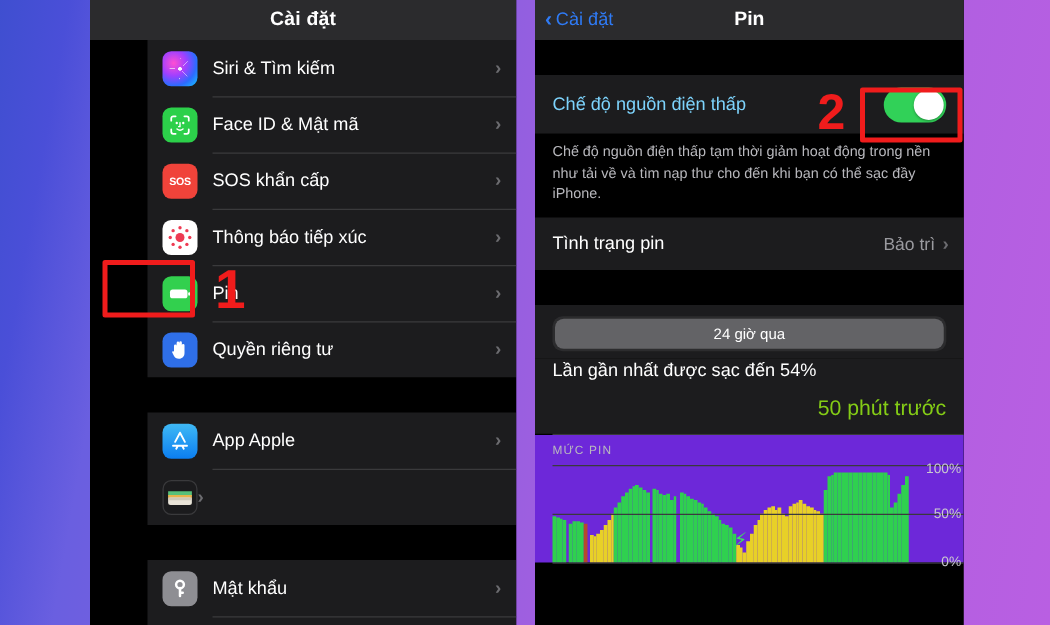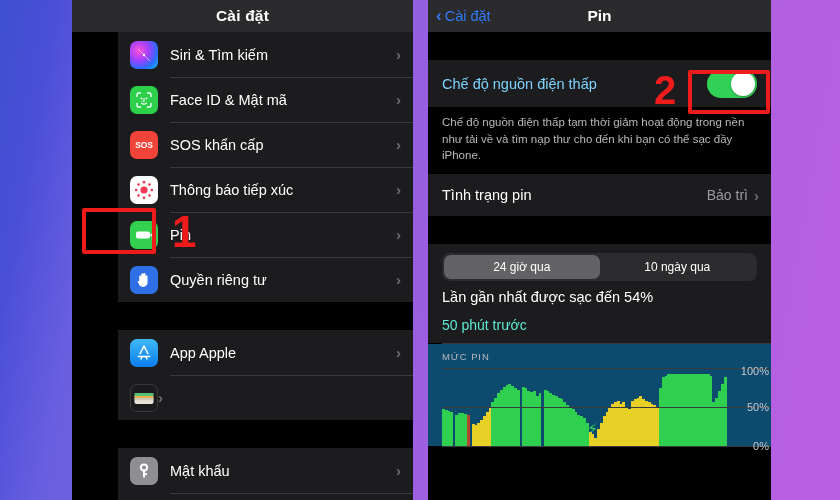--- a/index.html
+++ b/index.html
@@ -336,7 +336,6 @@
     <div class="seg-wrap">
       <div class="segmented">
         <div class="seg active">24 giờ qua</div>
-        <div class="seg">10 ngày qua</div>
       </div>
     </div>
 

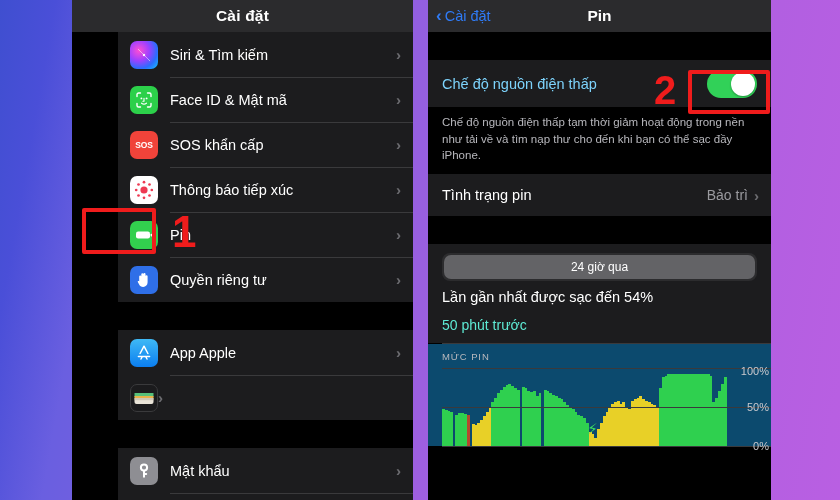--- a/index.html
+++ b/index.html
@@ -139,7 +139,7 @@
   .seg.active { background: #636366; }
   .charge-block { background: #1c1c1e; padding: 2px 14px 10px 14px; }
   .charge-title { color: #fff; font-size: 14.5px; margin-bottom: 12px; }
-  .charge-sub { color: #5eead4; font-size: 14px; }
+  .charge-sub { color: #84cc16; font-size: 17px; text-align: right; }
 
   .chart-sep { height: 1px; background: #3a3a3c; margin-left: 14px; }
   .chart-block { background: #0c4a6e; padding: 7px 0 0 0; position: relative; }

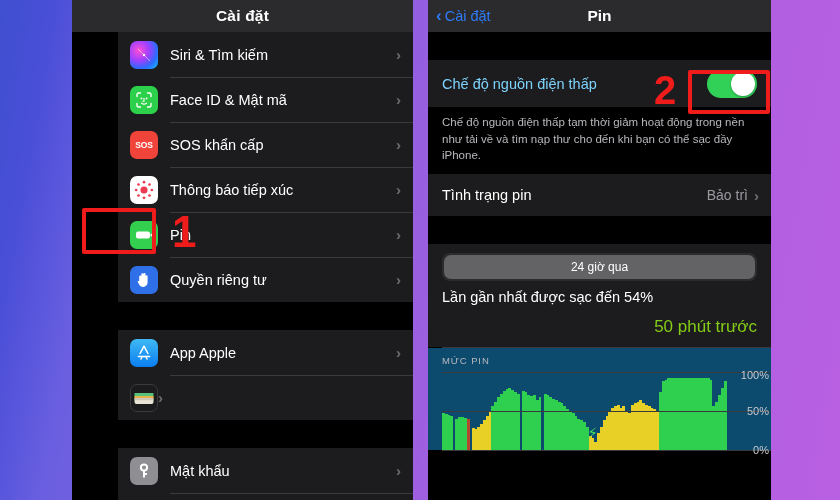--- a/index.html
+++ b/index.html
@@ -142,7 +142,7 @@
   .charge-sub { color: #84cc16; font-size: 17px; text-align: right; }
 
   .chart-sep { height: 1px; background: #3a3a3c; margin-left: 14px; }
-  .chart-block { background: #0c4a6e; padding: 7px 0 0 0; position: relative; }
+  .chart-block { background: #6d28d9; padding: 7px 0 0 0; position: relative; }
   .chart-head { color: #b9b9be; font-size: 9.5px; letter-spacing: .9px; padding-left: 14px; }
   .chart-area {
     position: relative; height: 78px; margin: 6px 44px 0 14px;

